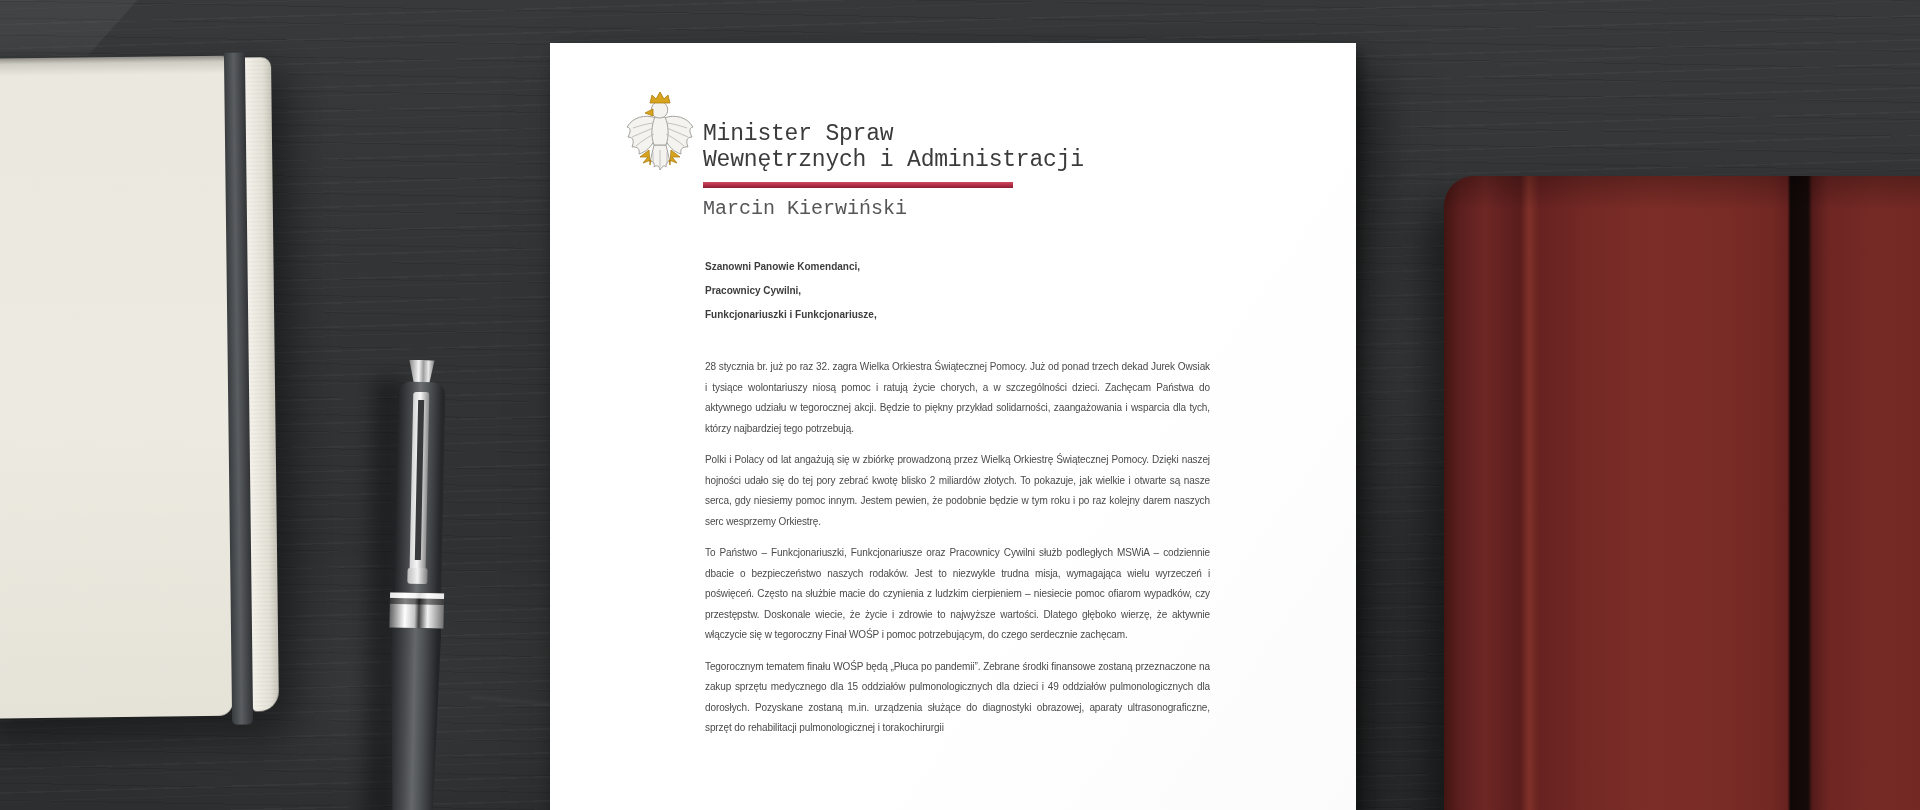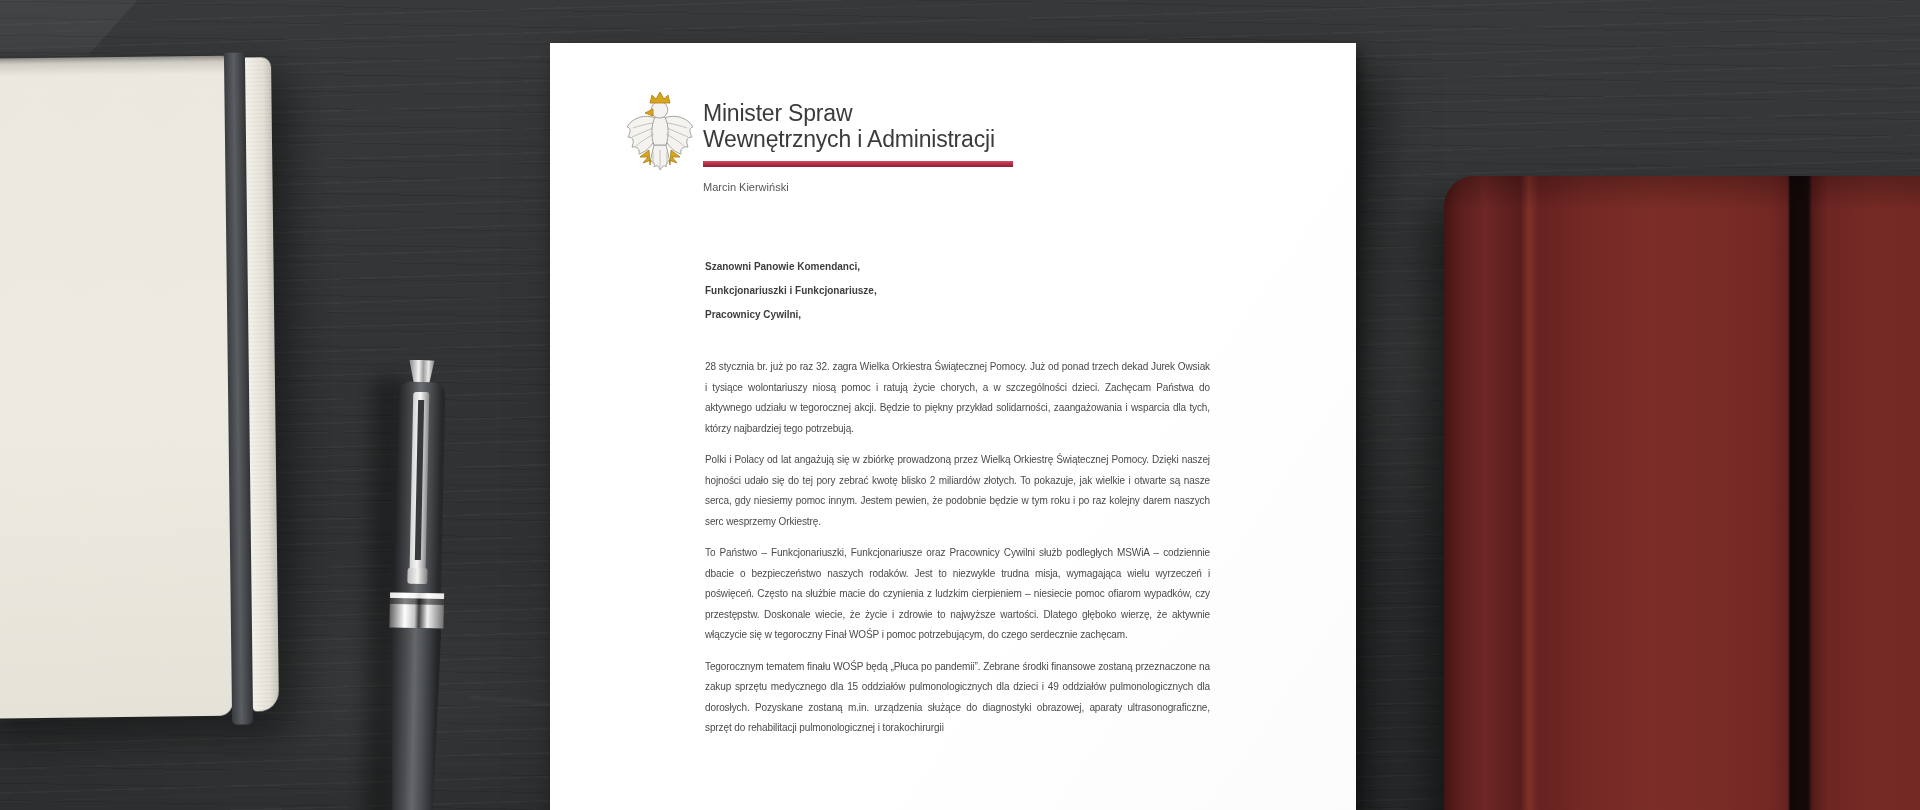--- a/index.html
+++ b/index.html
@@ -83,7 +83,7 @@
 
   .letterhead{position:absolute;left:73px;top:47px;display:flex;}
   .eagle{width:74px;height:90px;flex:0 0 auto;}
-  .org-block{margin-left:6px;margin-top:10px;}
+  .org-block{margin-left:6px;margin-top:31px;font-family:Liberation Mono, monospace;}
   .org-line{font-size:23px;line-height:26px;color:#3b3b3d;letter-spacing:-.2px;}
   .accent-rule{width:310px;height:6px;margin-top:9px;
     background:linear-gradient(180deg,#cd4e61 0%,#b8304a 45%,#8a2135 100%);}

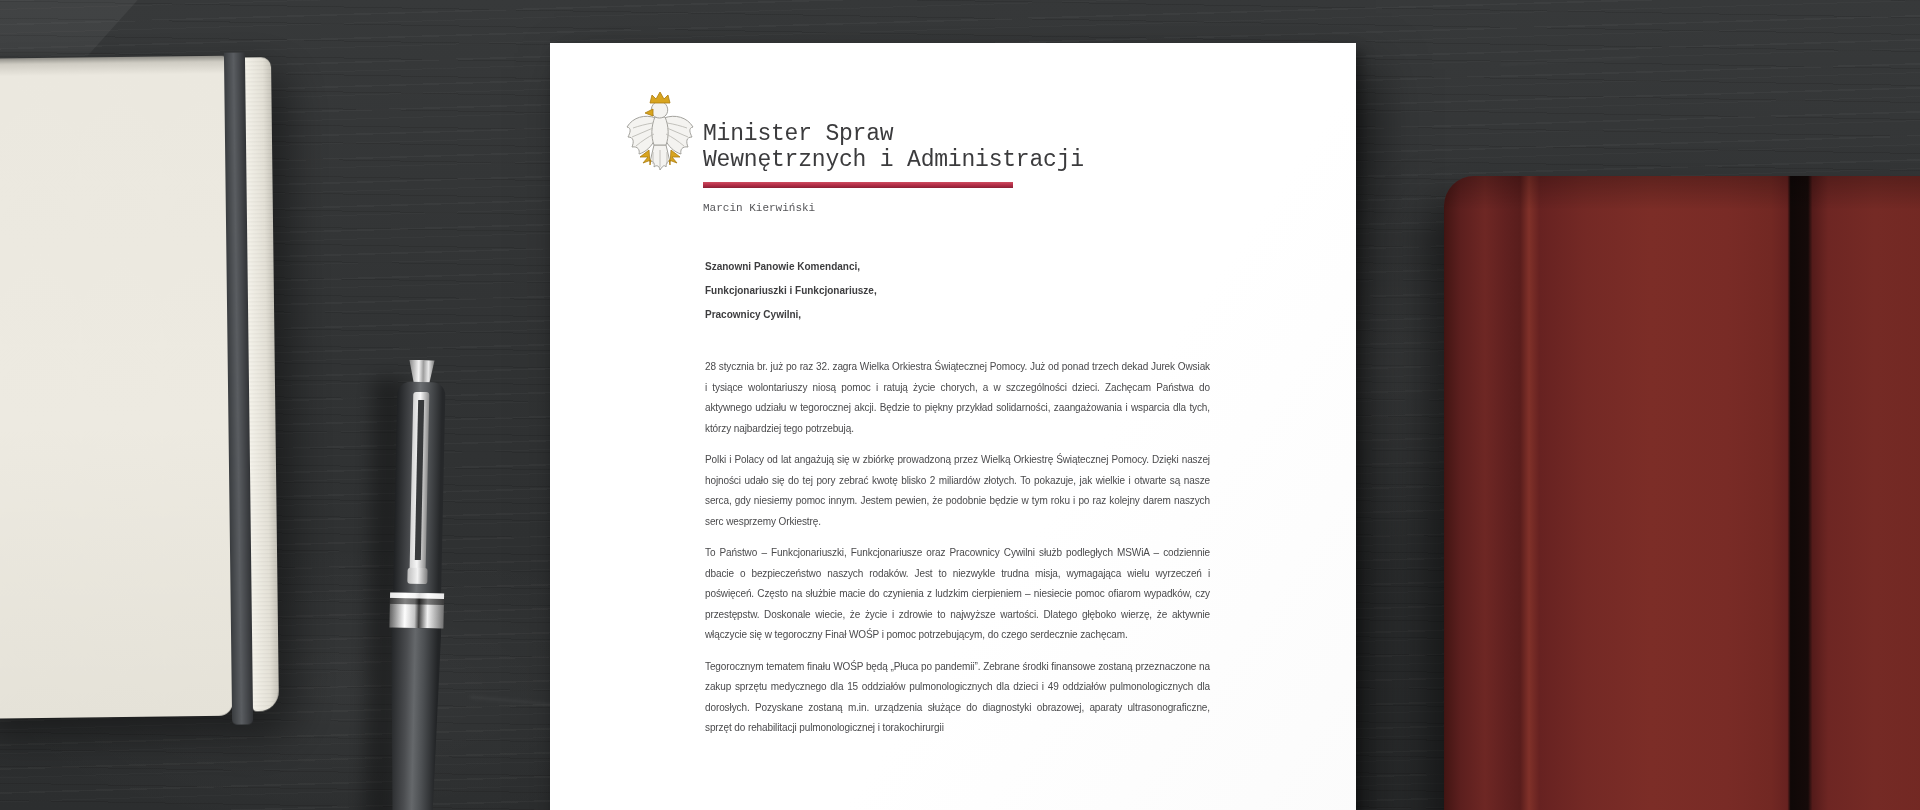--- a/index.html
+++ b/index.html
@@ -87,7 +87,7 @@
   .org-line{font-size:23px;line-height:26px;color:#3b3b3d;letter-spacing:-.2px;}
   .accent-rule{width:310px;height:6px;margin-top:9px;
     background:linear-gradient(180deg,#cd4e61 0%,#b8304a 45%,#8a2135 100%);}
-  .sender{margin-top:11px;font-size:11px;line-height:19px;color:#565659;}
+  .sender{margin-top:11px;font-size:20px;line-height:19px;color:#565659;}
 
   .letter-body{position:absolute;left:155px;top:212px;width:505px;color:#4a4a4c;}
   .salutation-line{font-weight:bold;font-size:10px;line-height:24px;color:#3d3d3f;}

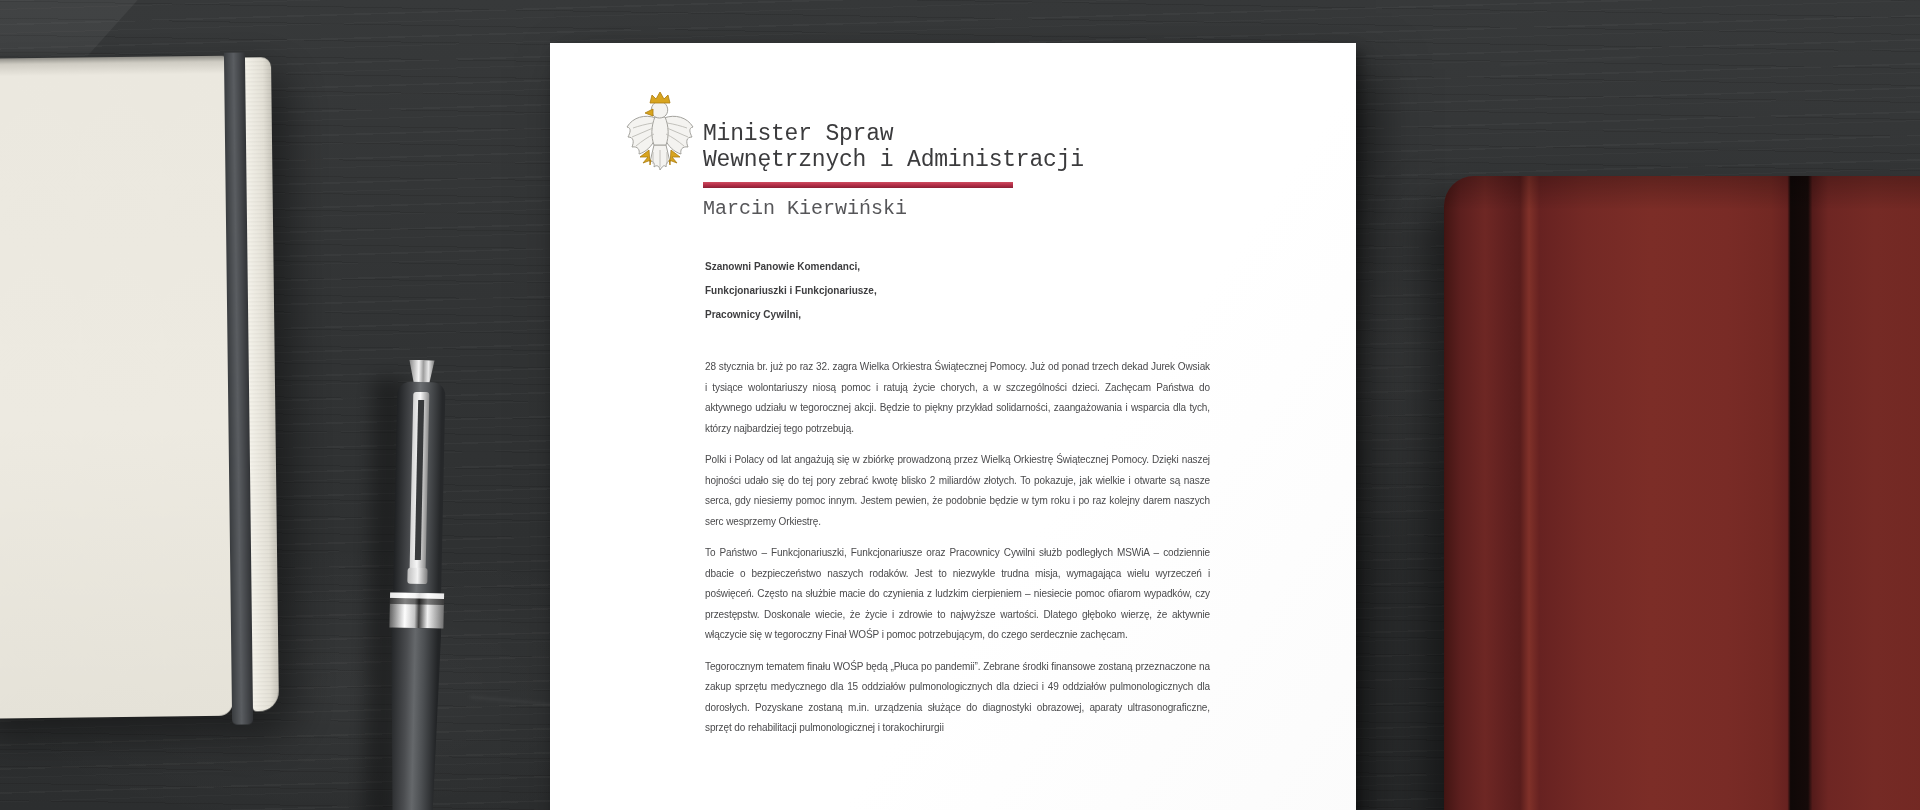--- a/index.html
+++ b/index.html
@@ -157,8 +157,8 @@
 
   <div class="letter-body">
     <div class="salutation-line">Szanowni Panowie Komendanci,</div>
+    <div class="salutation-line">Pracownicy Cywilni,</div>
     <div class="salutation-line">Funkcjonariuszki i Funkcjonariusze,</div>
-    <div class="salutation-line">Pracownicy Cywilni,</div>
 
     <div class="letter-paragraphs">
       <p>28 stycznia br. już po raz 32. zagra Wielka Orkiestra Świątecznej Pomocy. Już od ponad trzech dekad Jurek Owsiak i tysiące wolontariuszy niosą pomoc i ratują życie chorych, a w szczególności dzieci. Zachęcam Państwa do aktywnego udziału w tegorocznej akcji. Będzie to piękny przykład solidarności, zaangażowania i wsparcia dla tych, którzy najbardziej tego potrzebują.</p>

